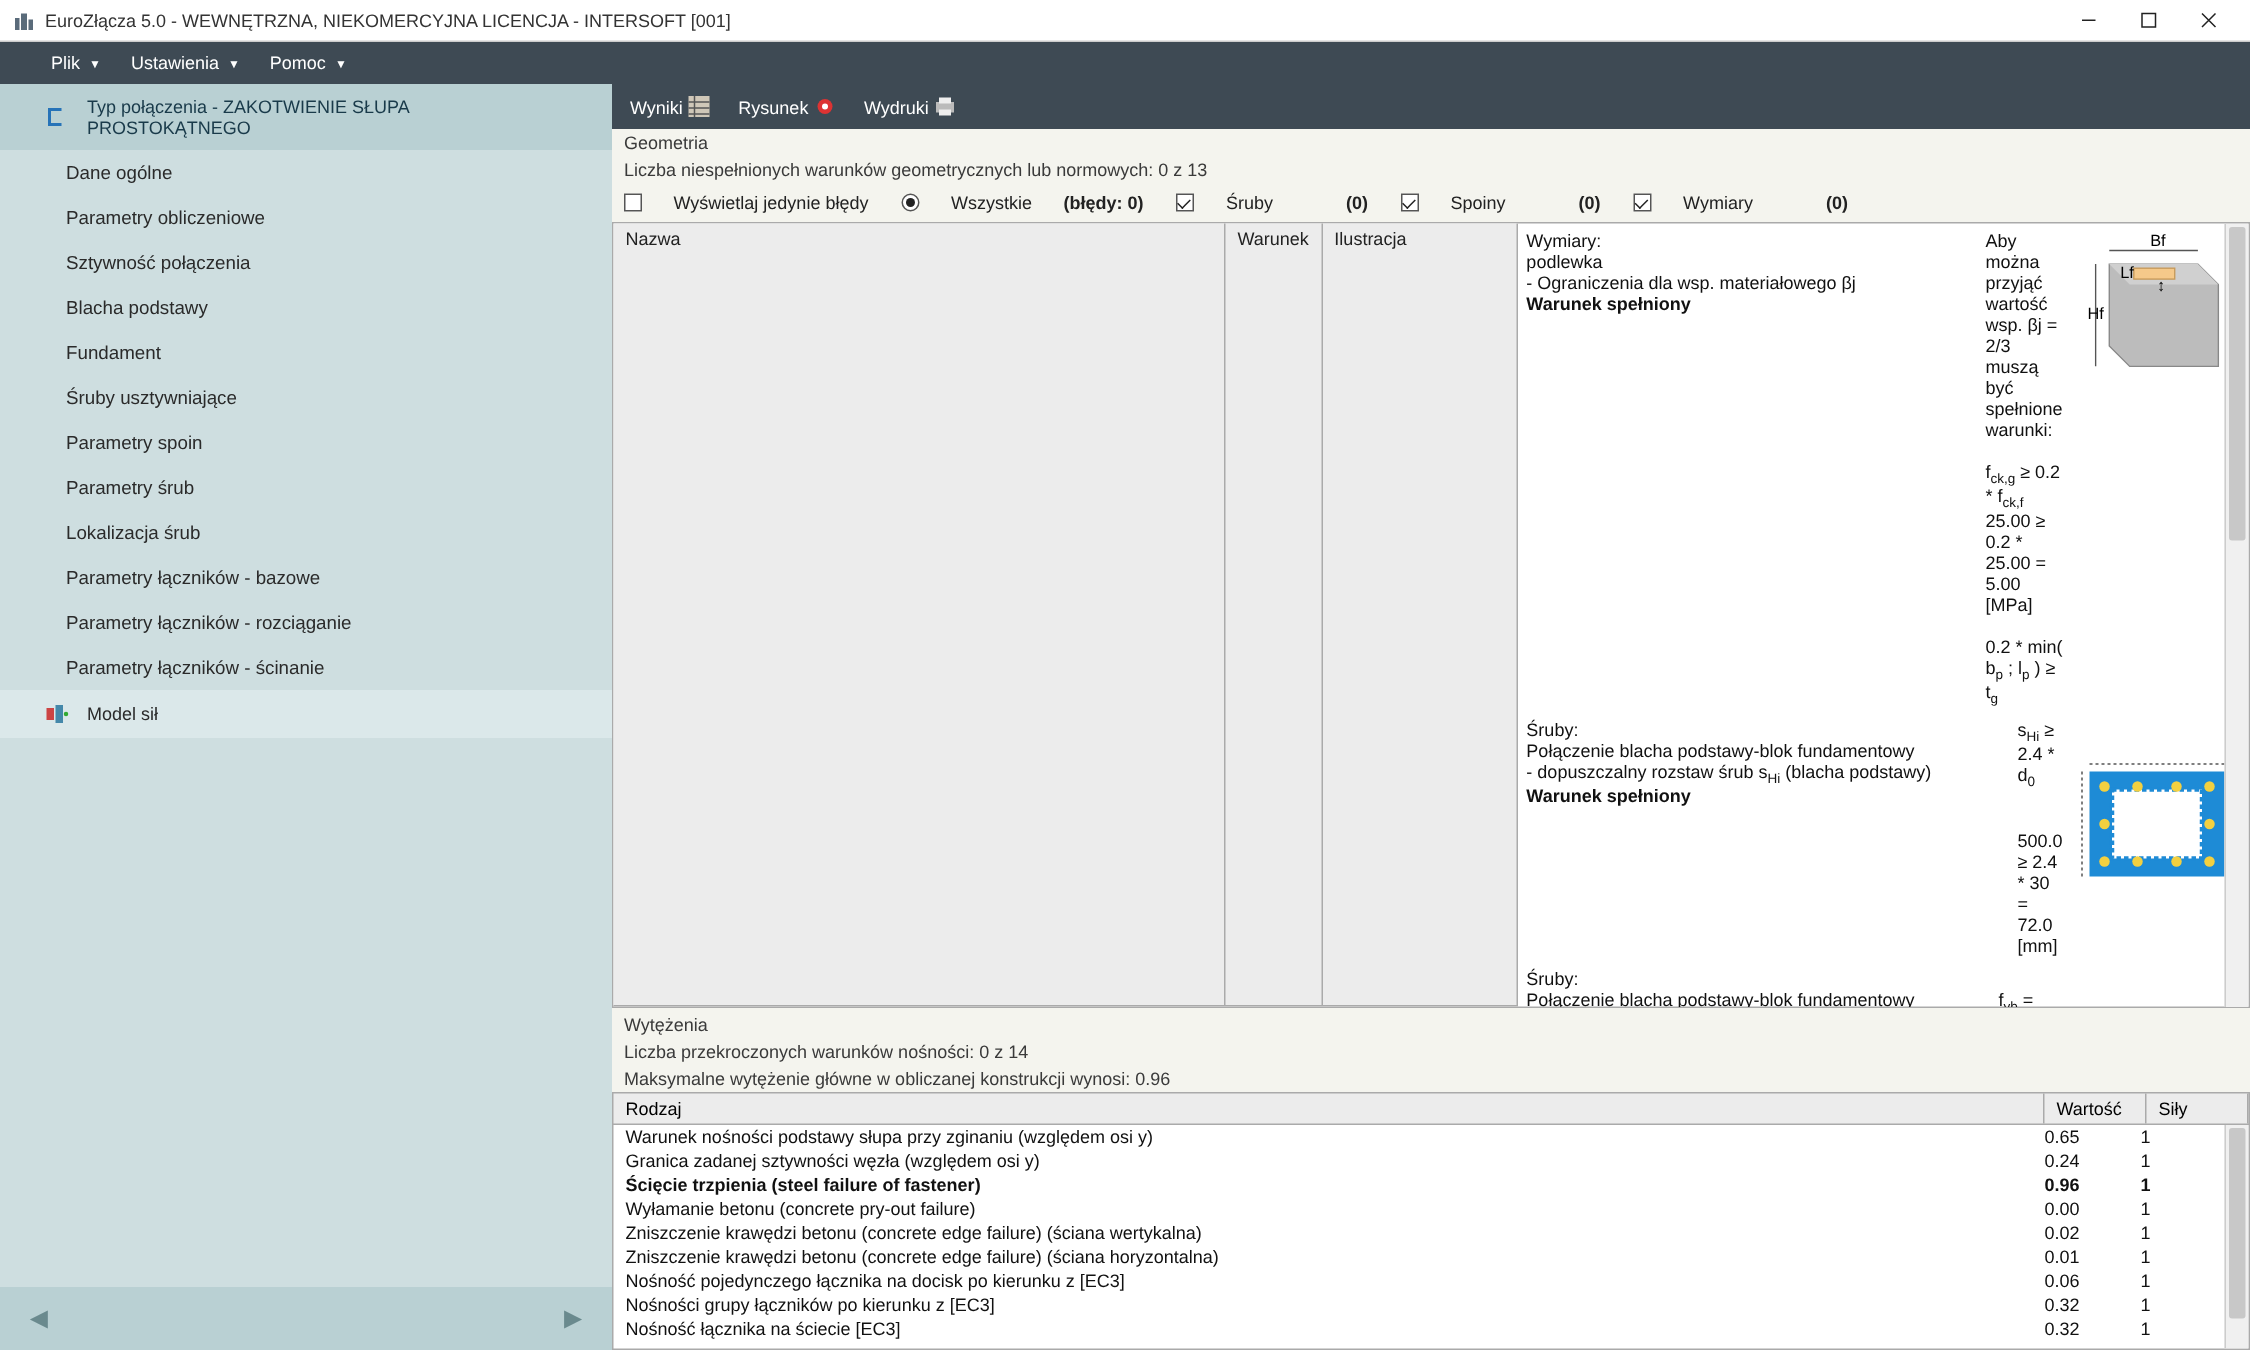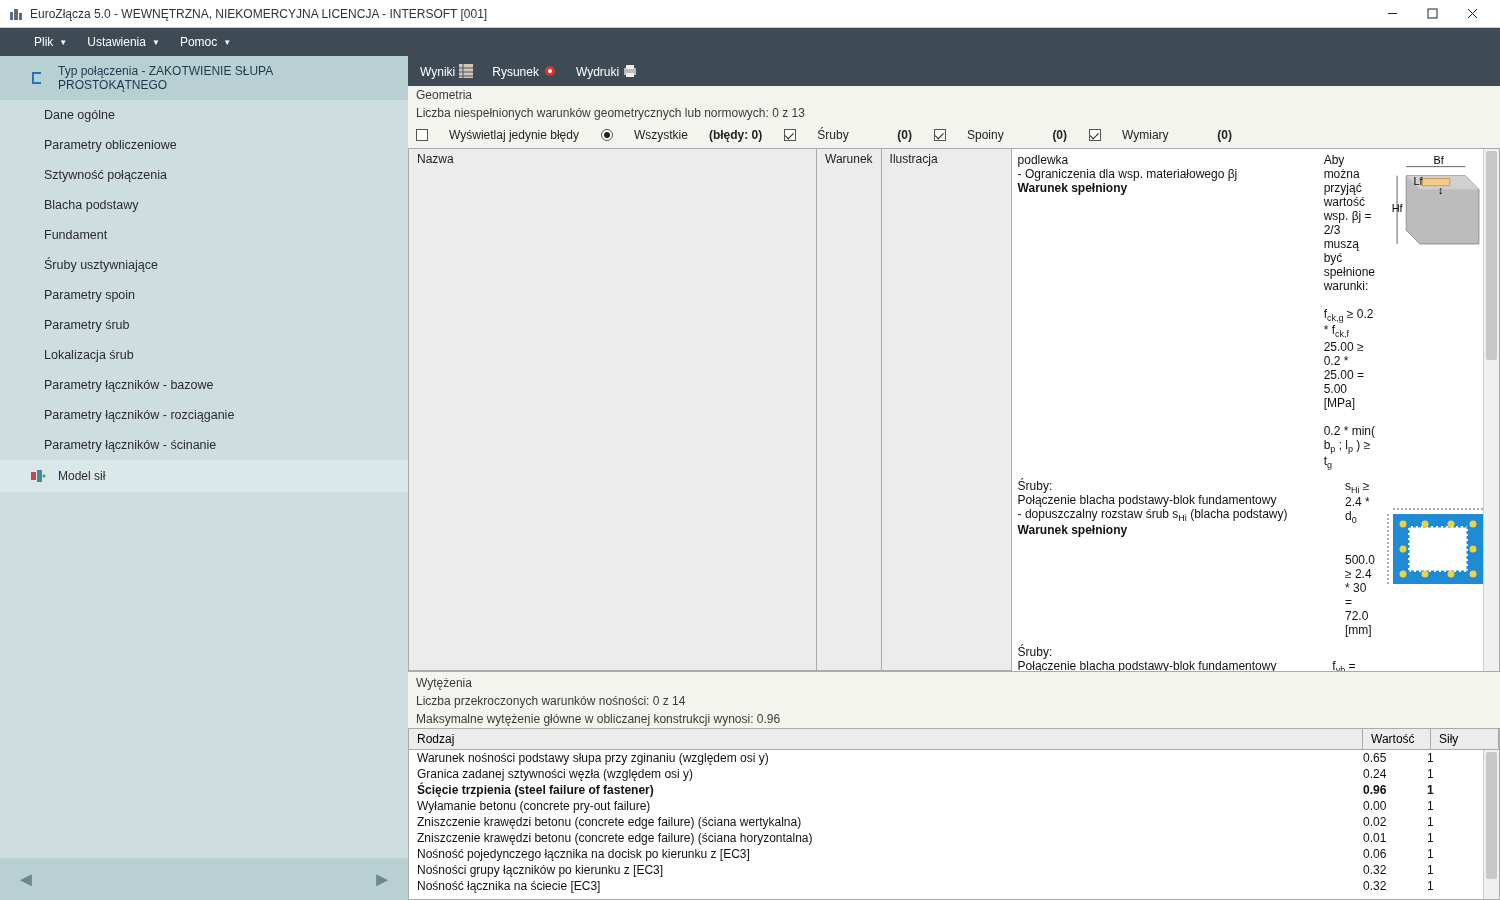--- a/index.html
+++ b/index.html
@@ -182,6 +182,7 @@
       <div class="tbl-body">
         <div class="row" style="min-height:150px">
           <div class="c1">
+            <div>Wymiary:</div>
               <div>podlewka</div>
               <div>- Ograniczenia dla wsp. materiałowego βj</div>
               <div class="bold">Warunek spełniony</div>

